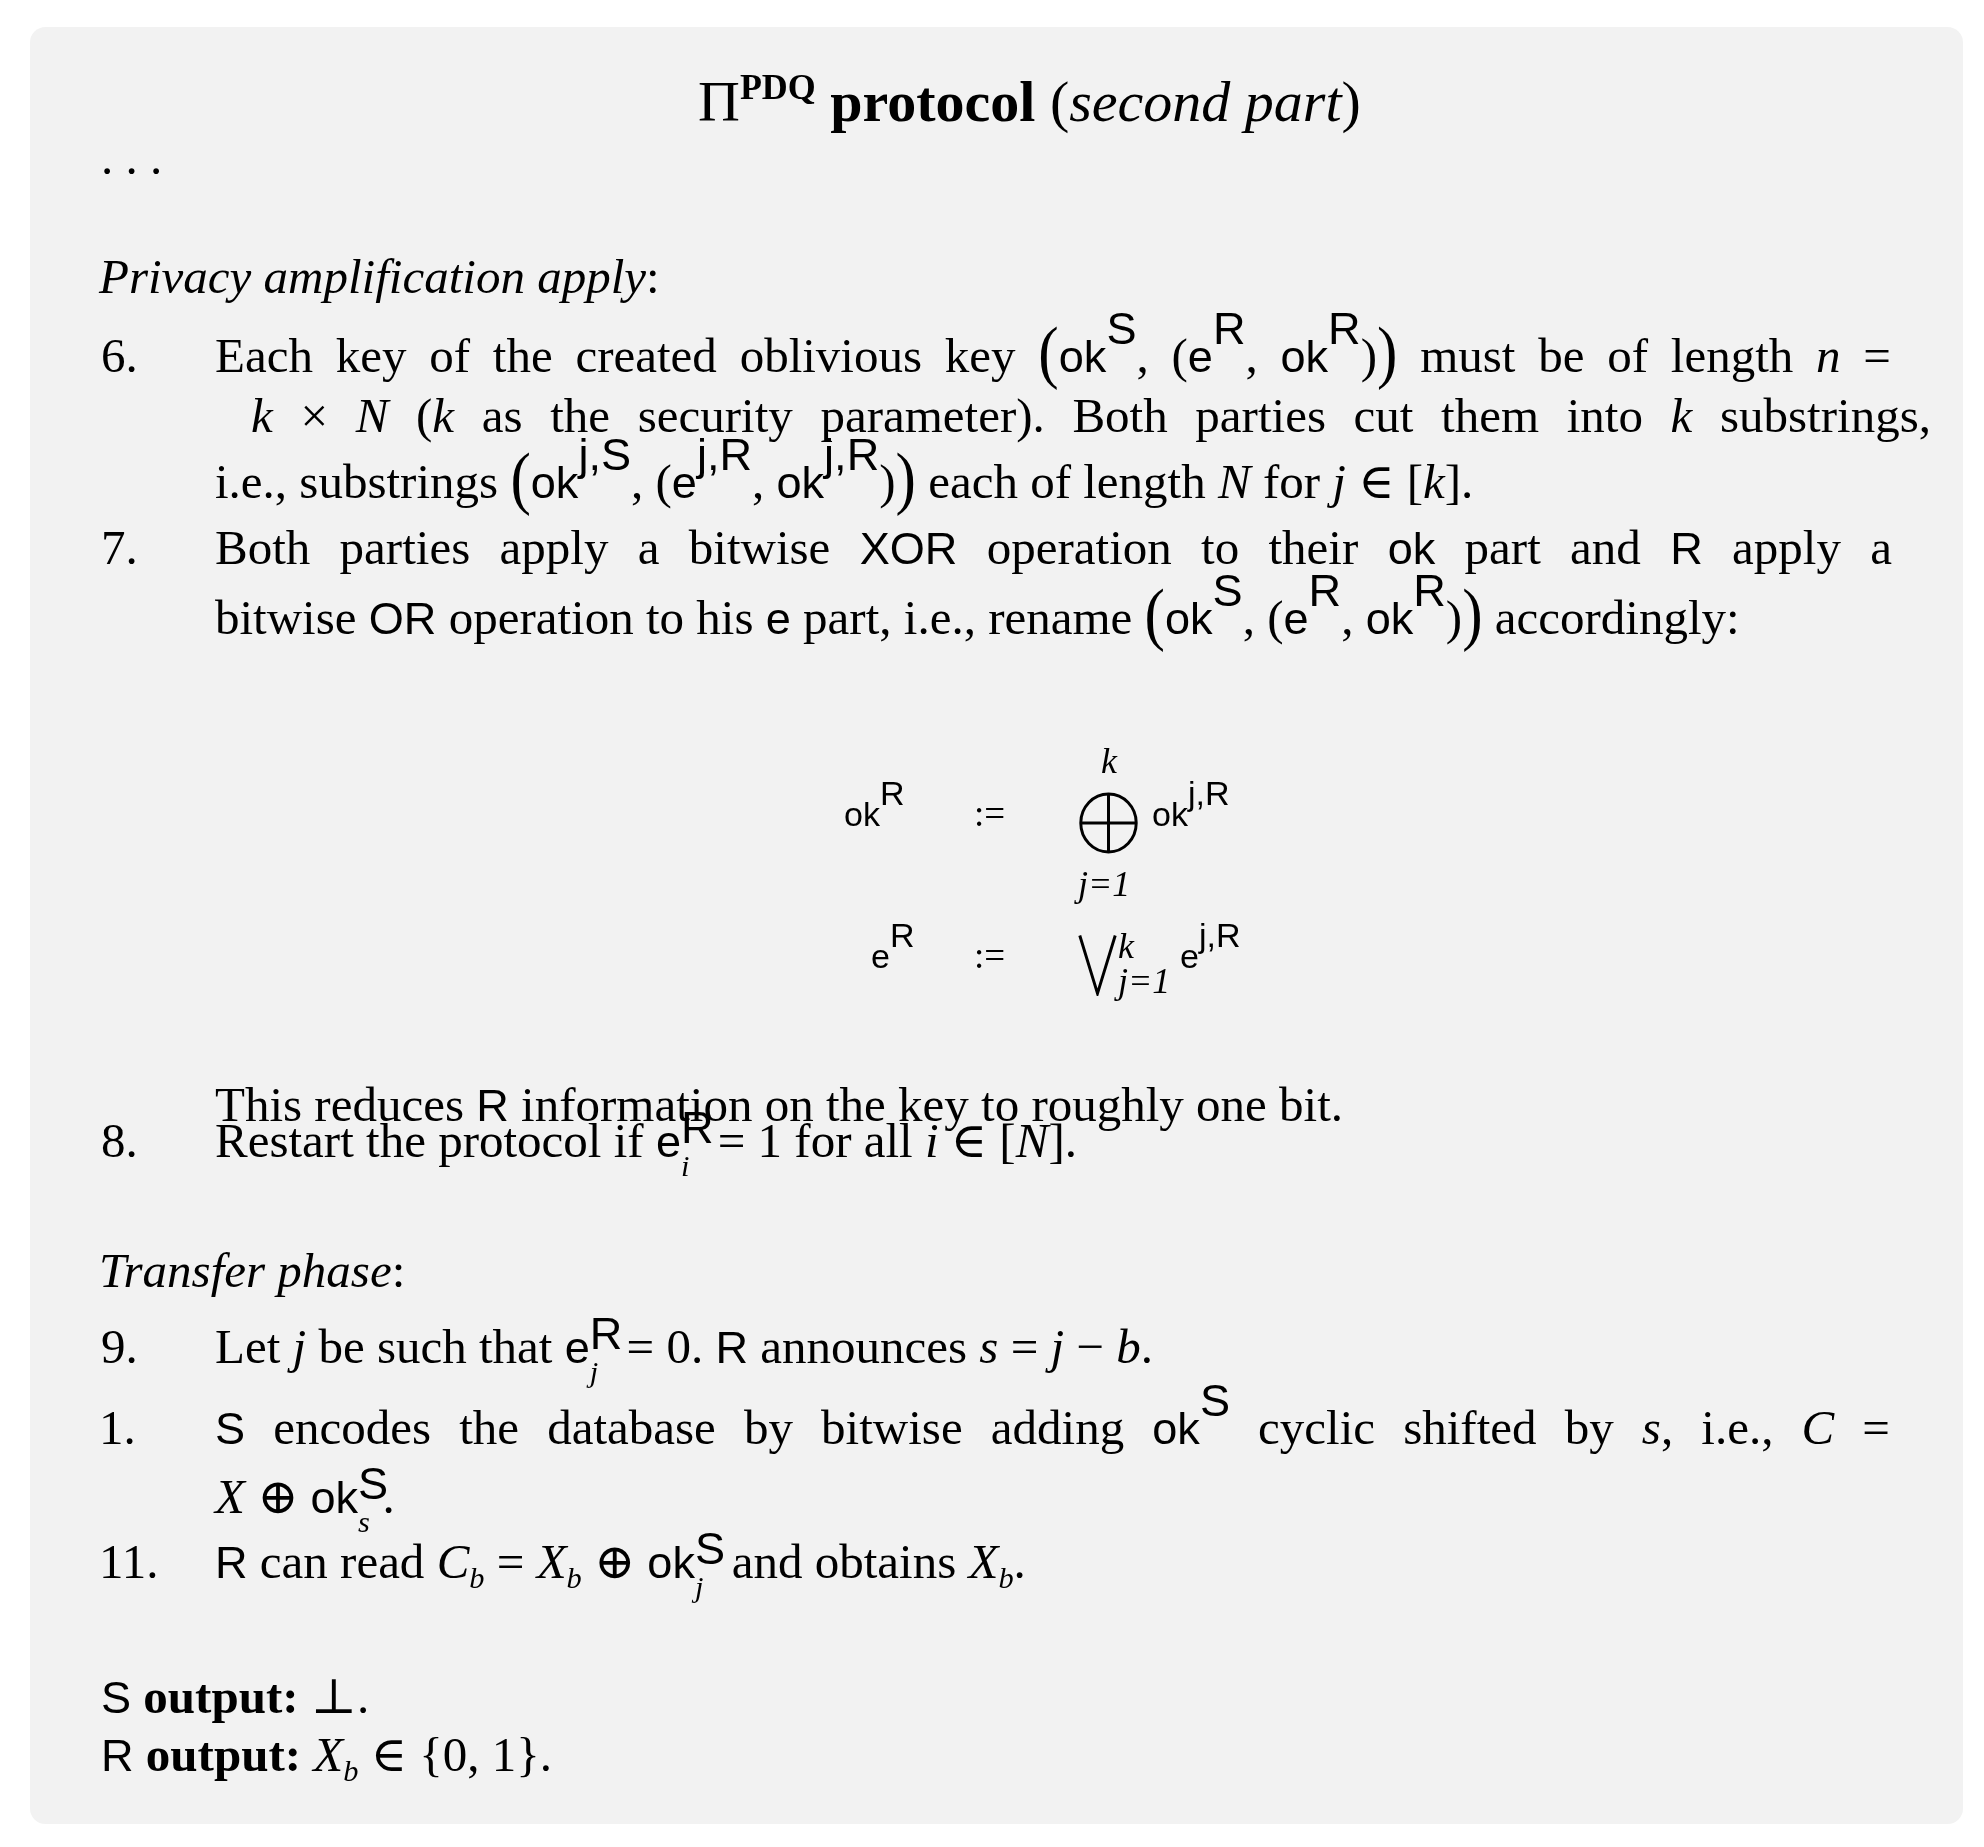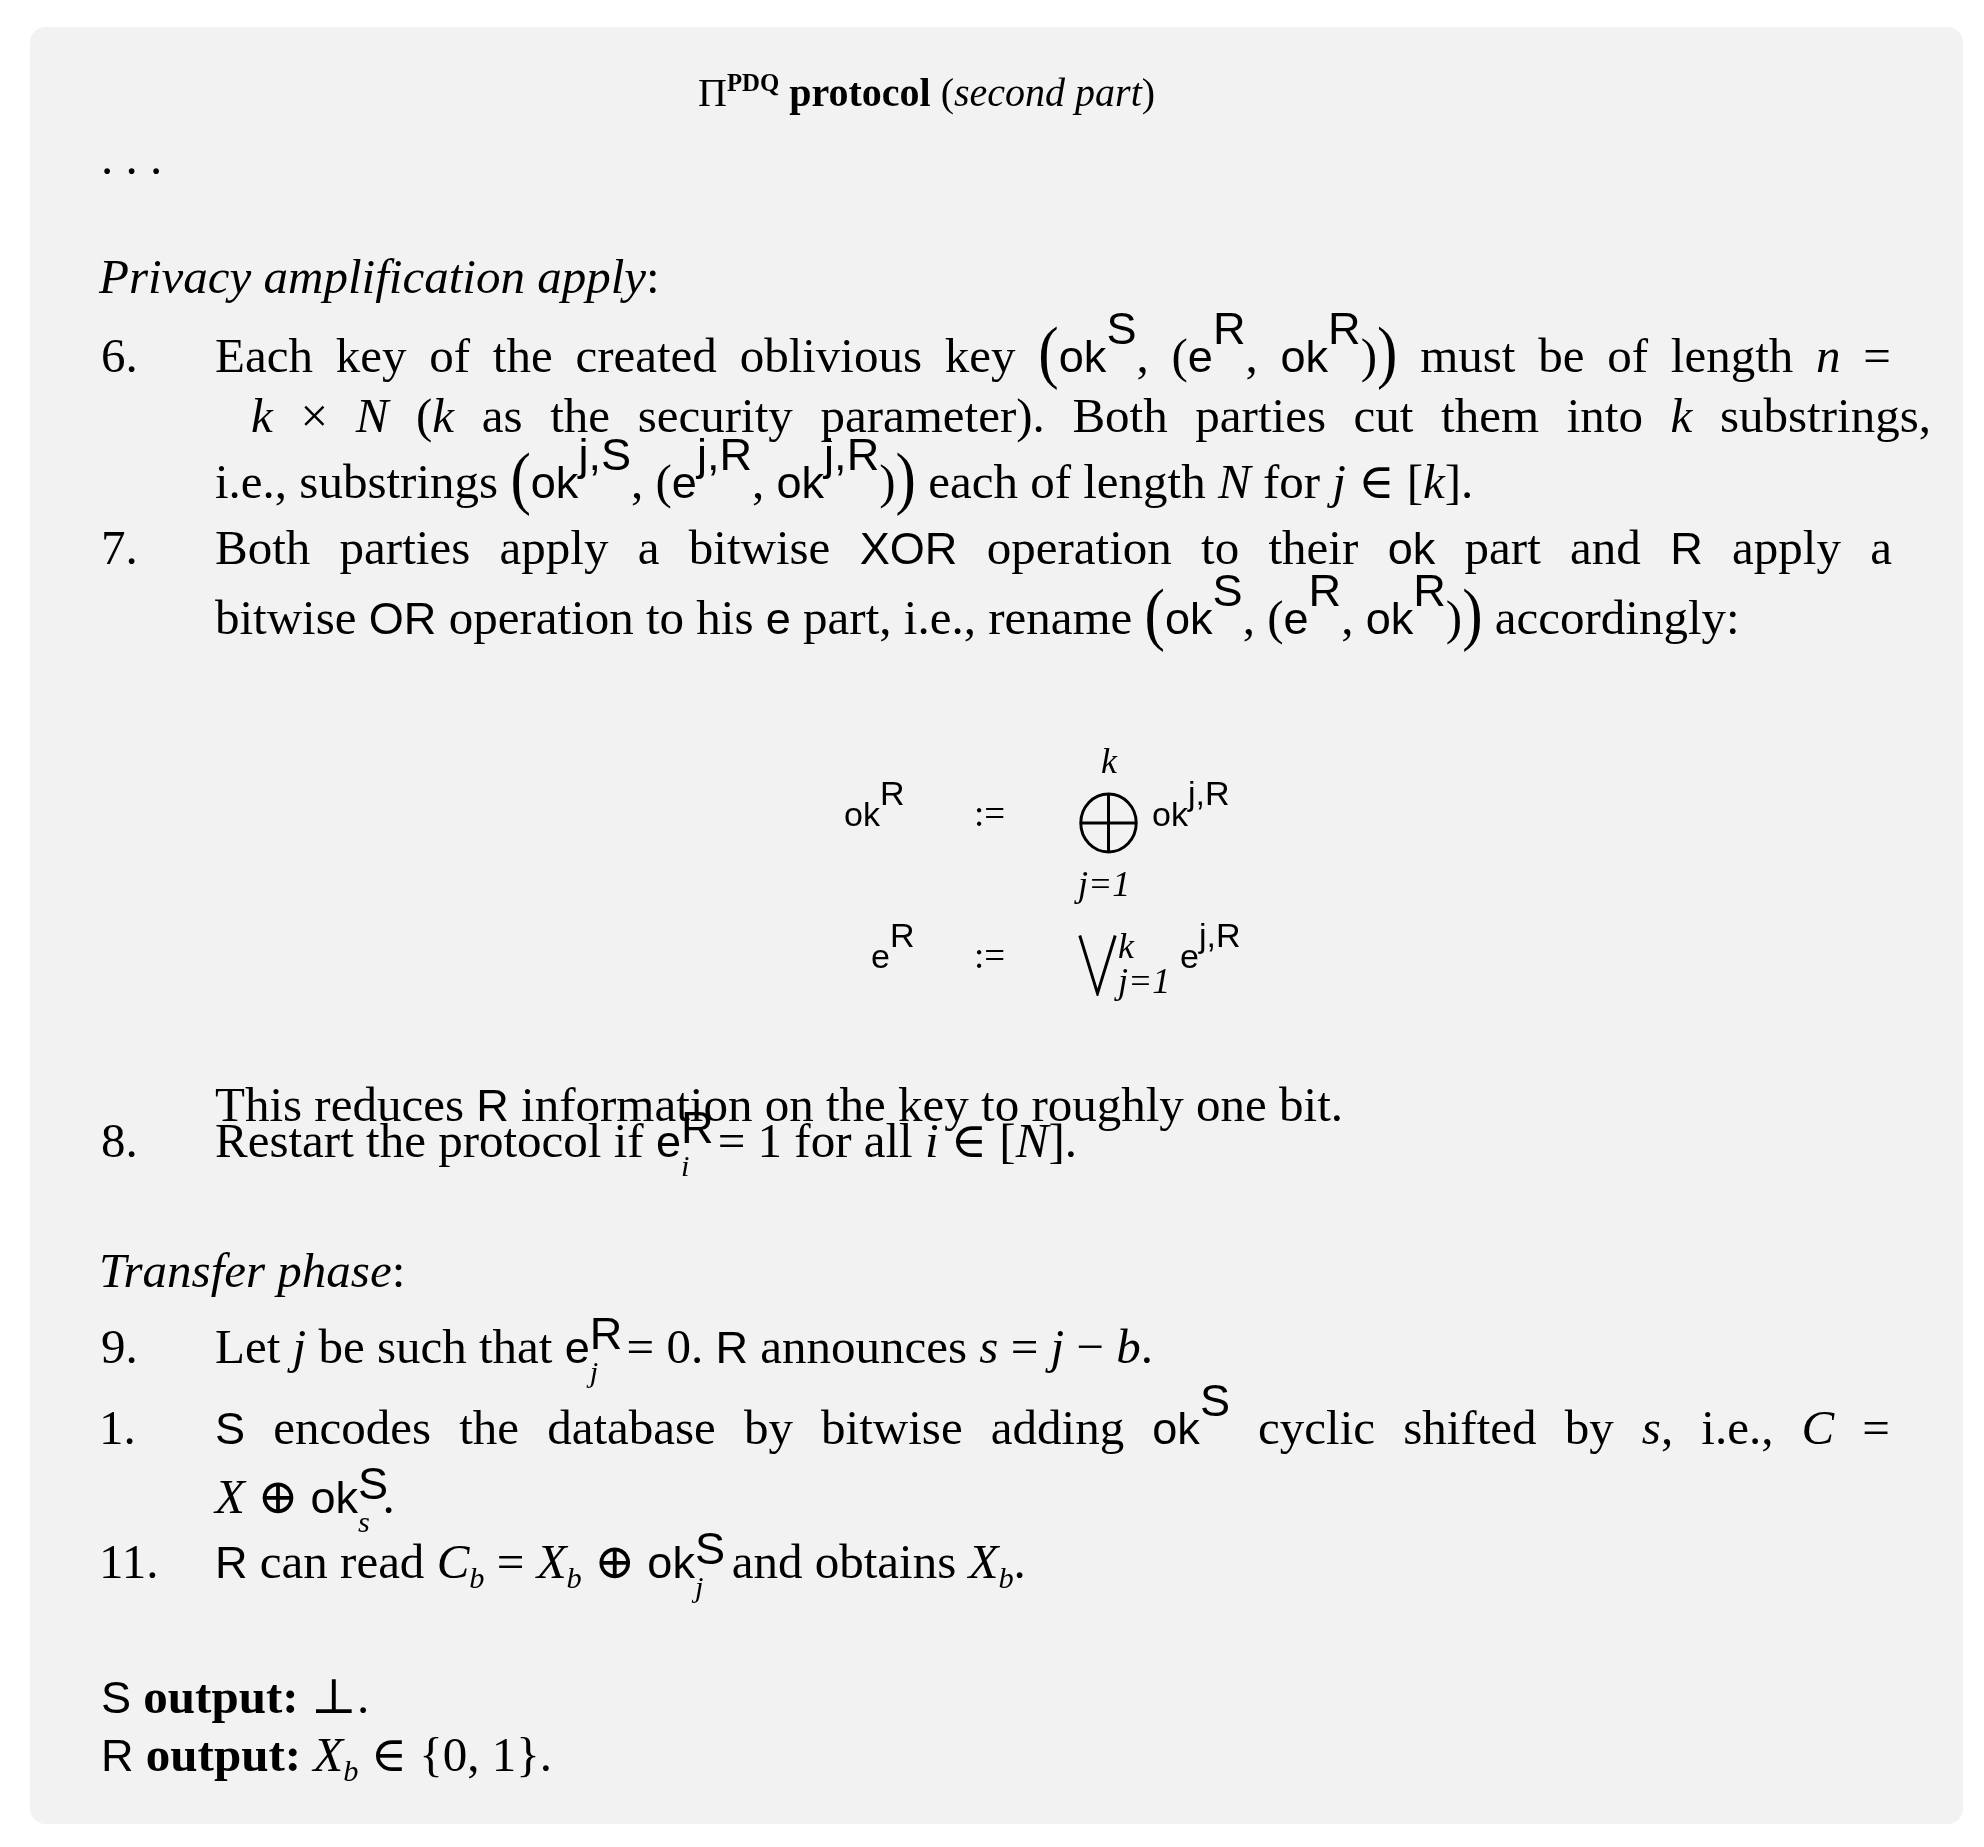--- a/index.html
+++ b/index.html
@@ -28,7 +28,7 @@
 
 <div class="box"></div>
 
-<div class="ln" style="left:698px; top:73px; font-size:40px;">
+<div class="ln" style="left:698px; top:73px; font-size:58px;">
   <span>Π</span><sup class="bf" style="font-size:0.62em;top:-0.62em;">PDQ</sup>
   <span class="bf">protocol</span>
   <span>(</span><span class="it">second part</span><span>)</span>

